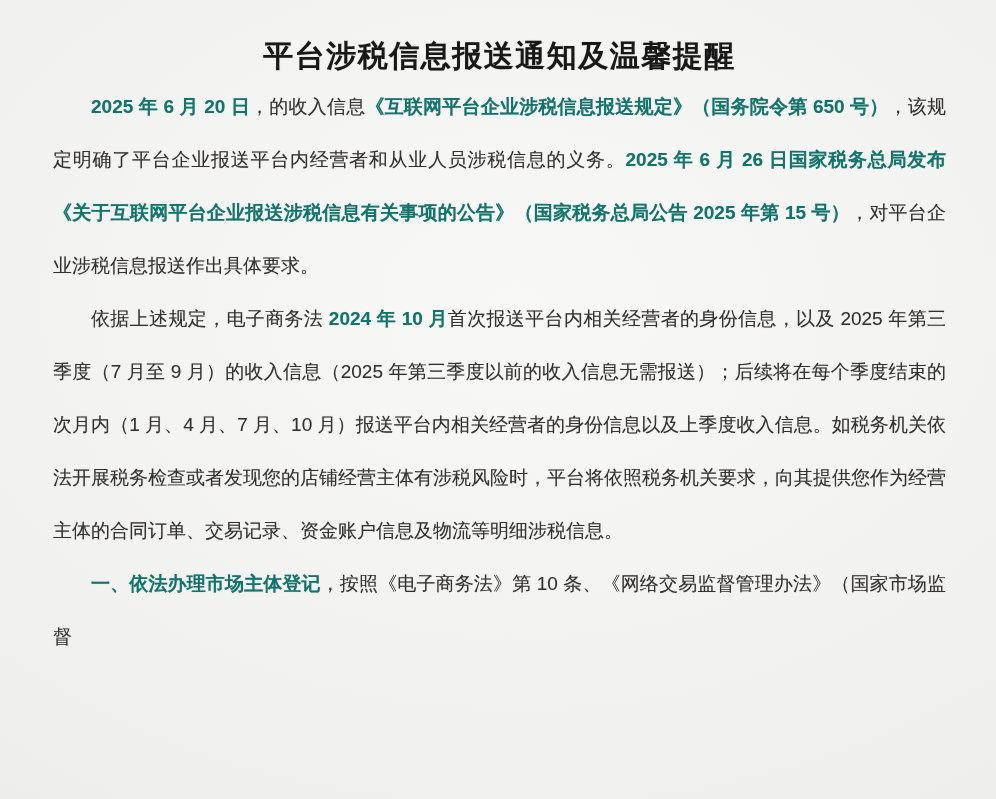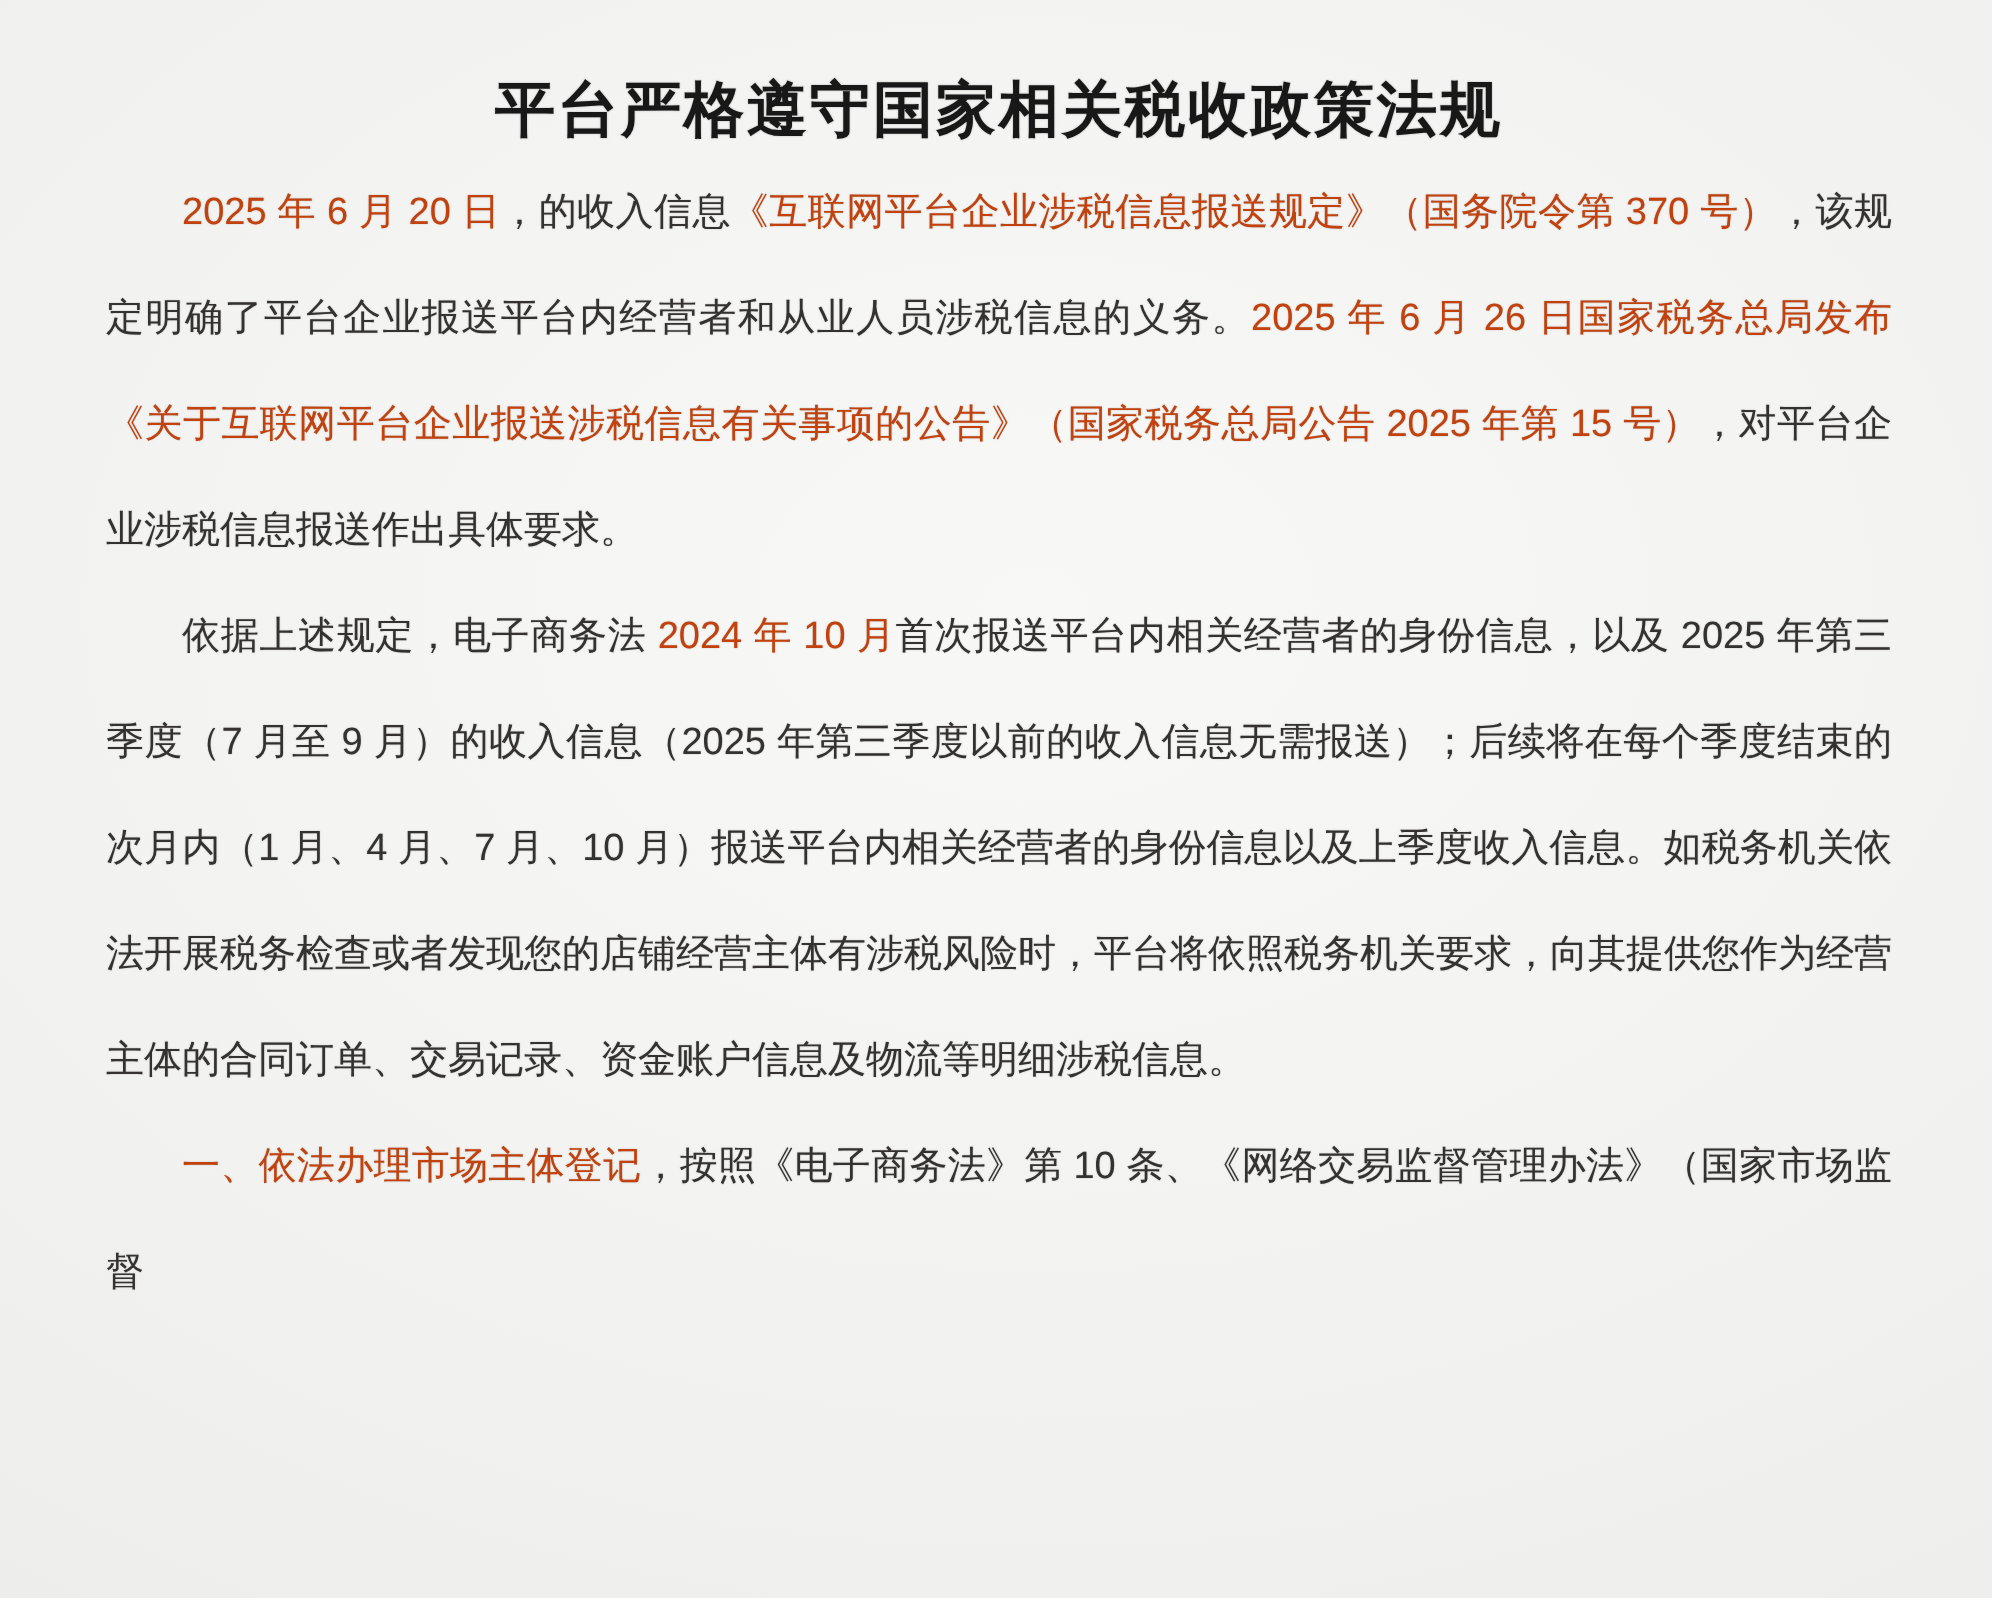--- a/index.html
+++ b/index.html
@@ -65,7 +65,7 @@
 <body>
 
 <div class="page">
-  <h1 class="doc-title">平台严格遵守国家相关税收政策法规</h1>
+  <h1 class="doc-title">平台涉税信息报送通知及温馨提醒</h1>
 
   <div class="content">
     <div>

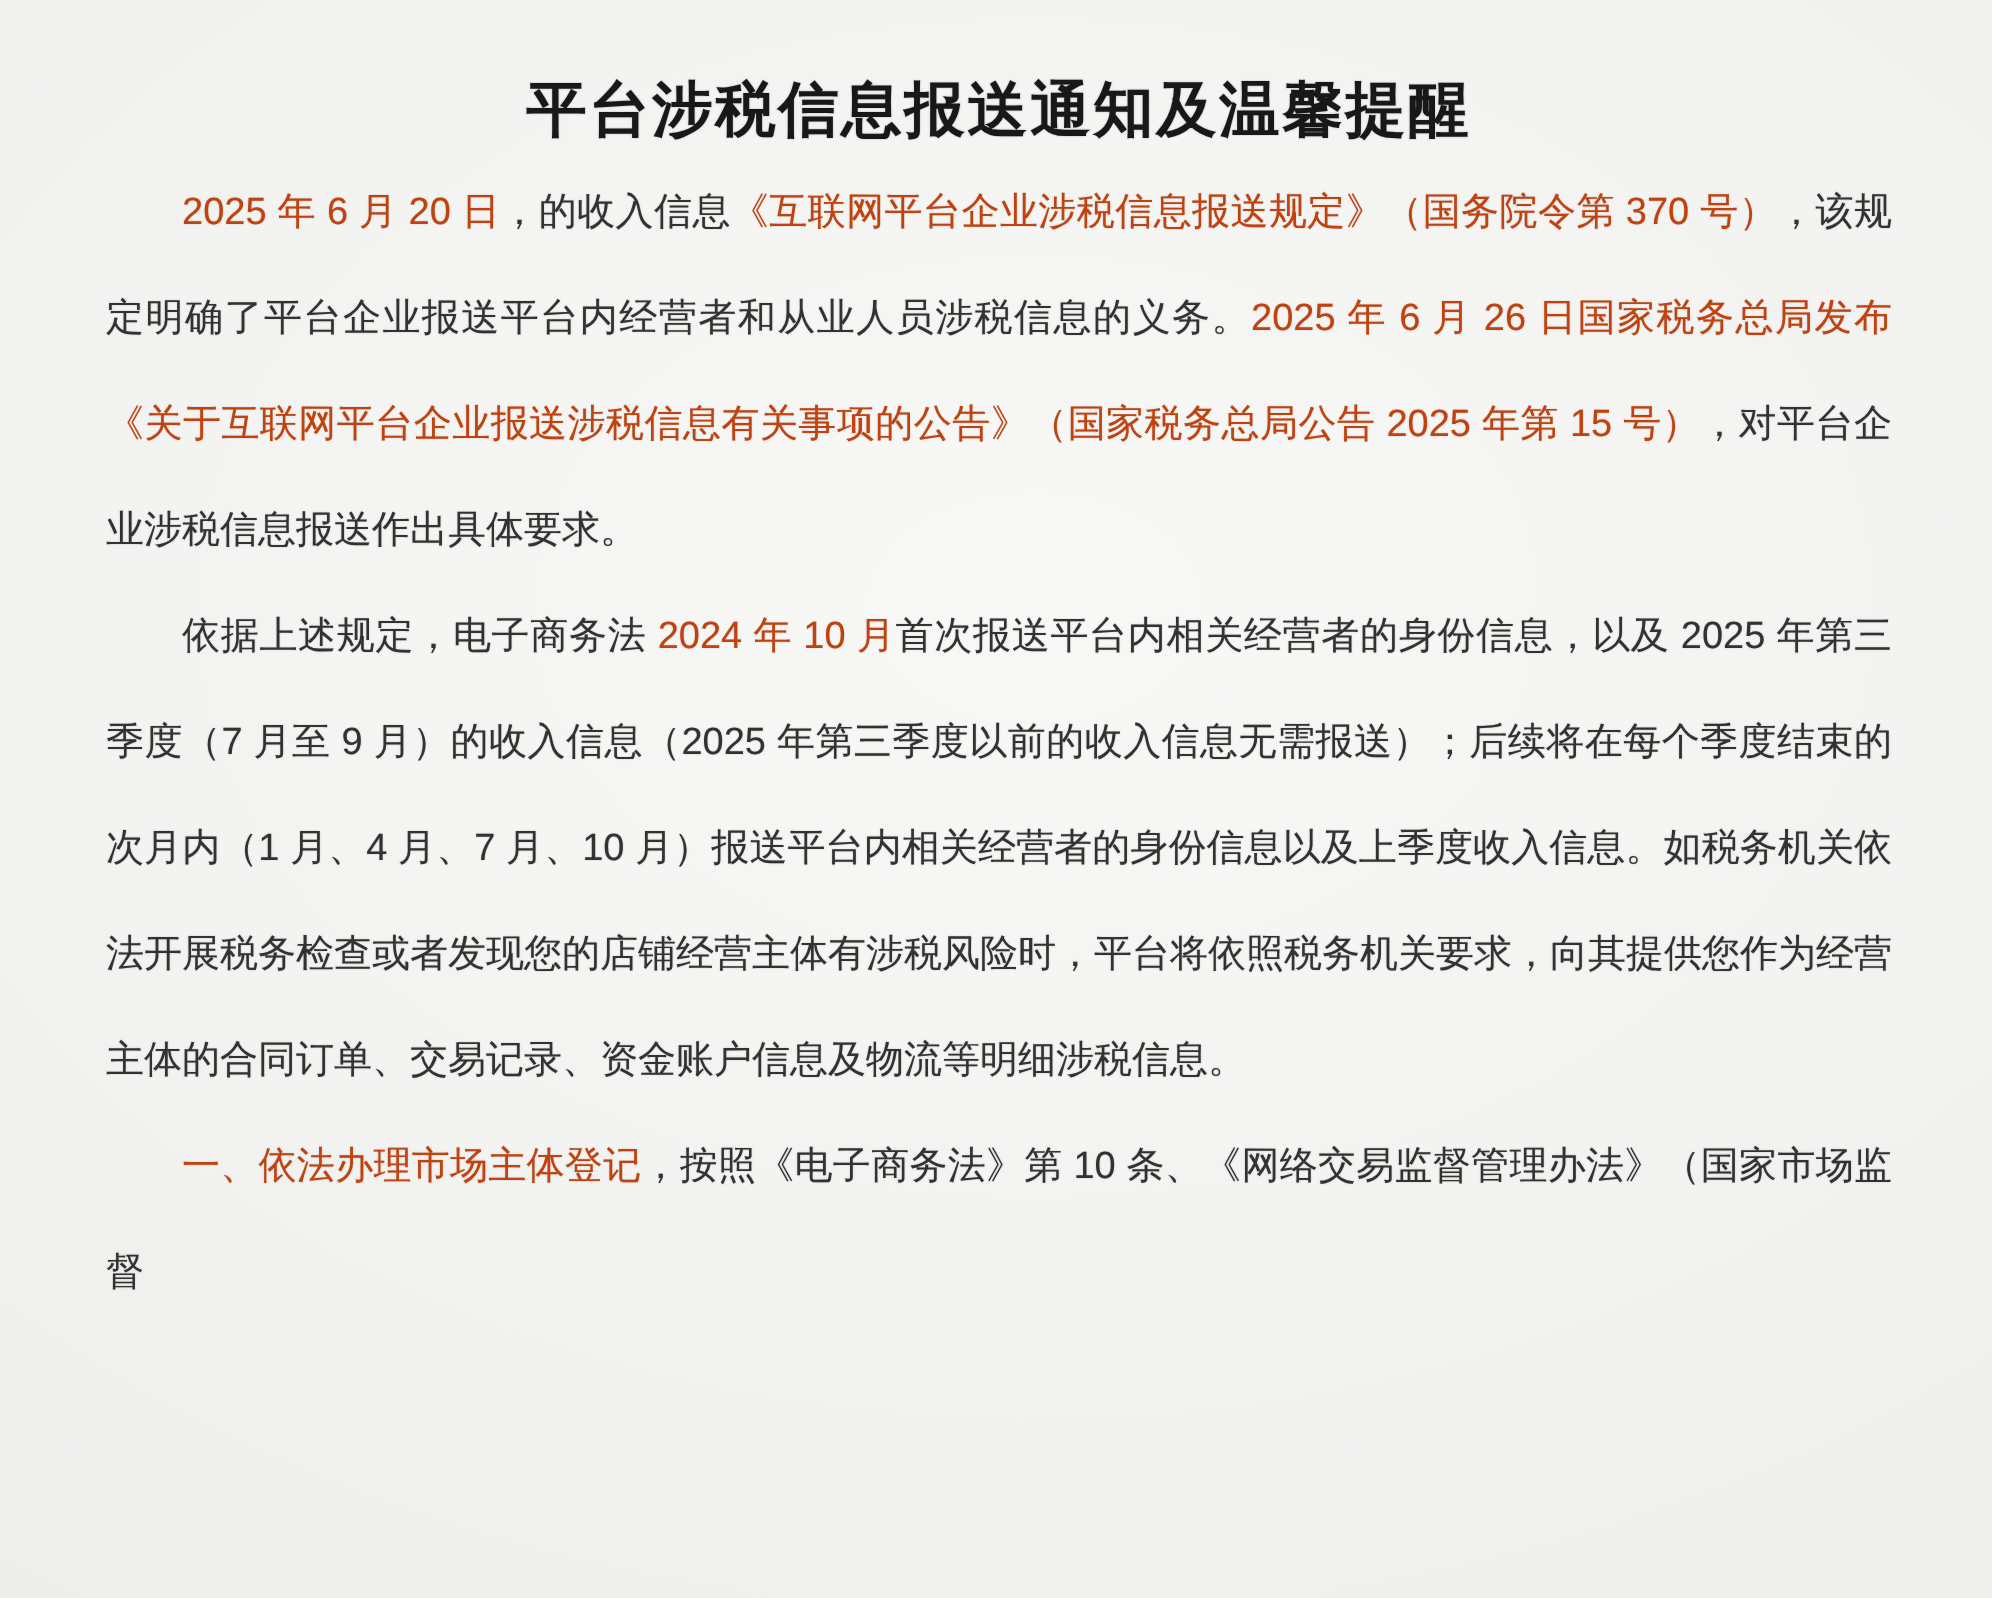--- a/index.html
+++ b/index.html
@@ -51,8 +51,8 @@
     color: #1b1b1b;
   }
   .b {
-    font-weight: 400;
-    color: #c2410c;
+    font-weight: 700;
+    color: #0f766e;
   }
   .u {
     text-decoration: underline;

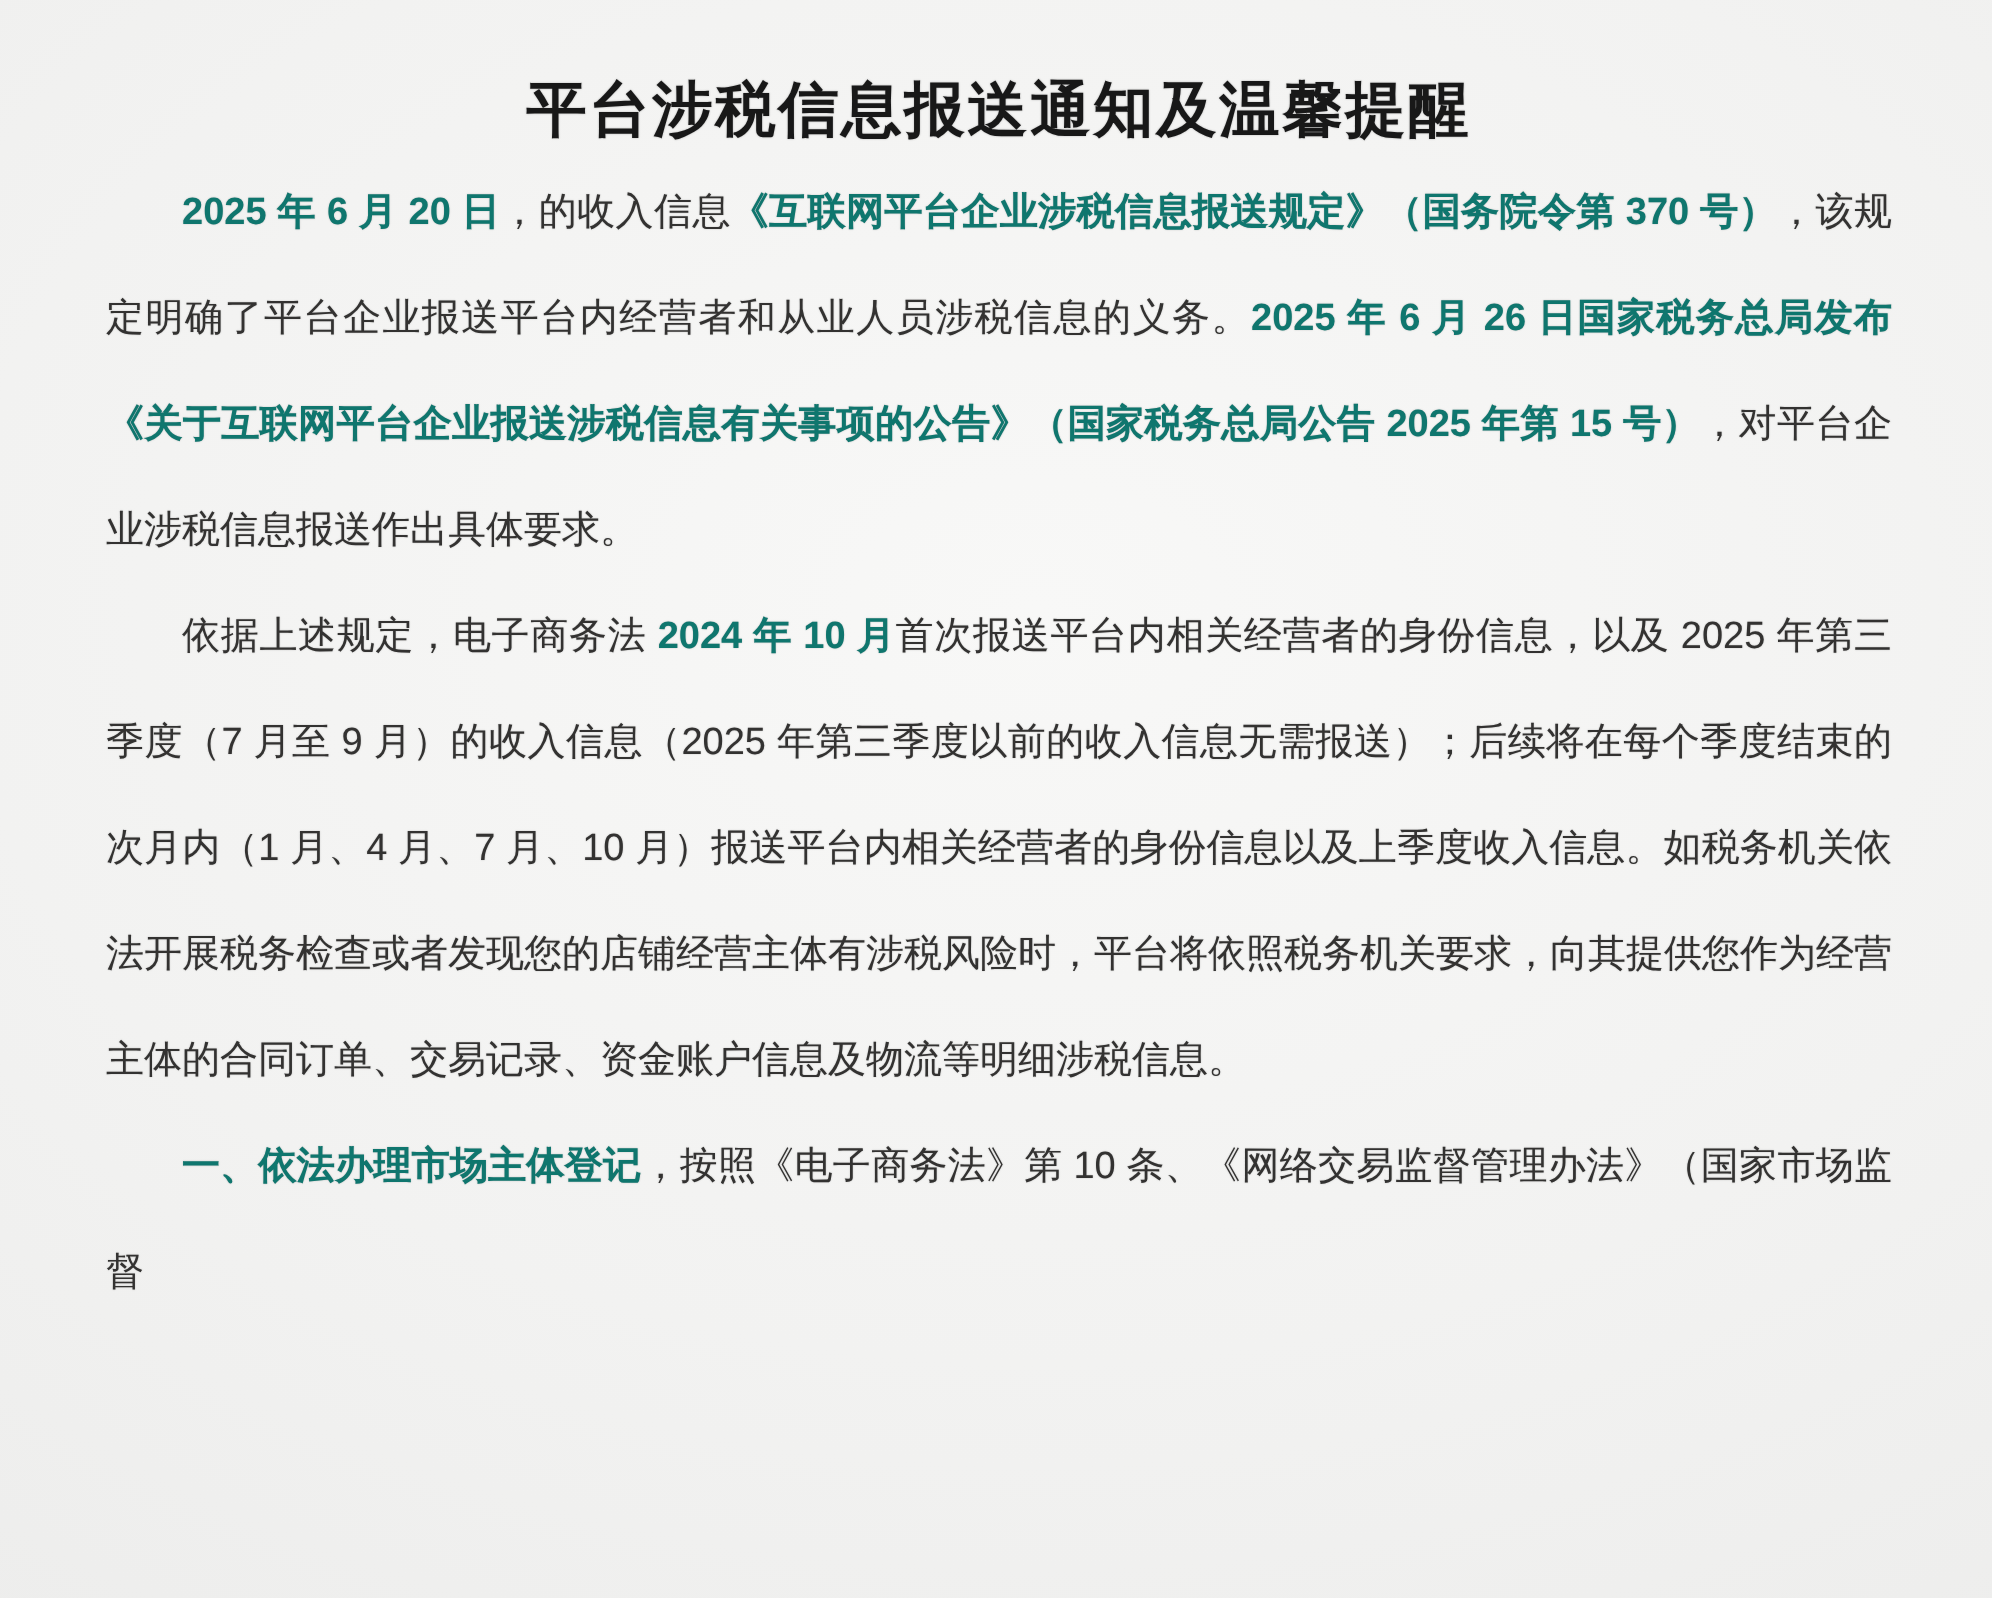--- a/index.html
+++ b/index.html
@@ -69,7 +69,7 @@
 
   <div class="content">
     <div>
-        <p class="indent"><span class="b">2025 年 6 月 20 日</span><span>，的收入信息</span><span class="b">《互联网平台企业涉税信息报送规定》（国务院令第 370 号）</span><span>，该规定明确了平台企业报送平台内经营者和从业人员涉税信息的义务。</span><span class="b">2025 年 6 月 26 日国家税务总局发布《关于互联网平台企业报送涉税信息有关事项的公告》（国家税务总局公告 2025 年第 15 号）</span><span>，对平台企业涉税信息报送作出具体要求。</span></p>
+        <p class="indent"><span class="b">2025 年 6 月 20 日</span><span>，的收入信息</span><span class="b">《互联网平台企业涉税信息报送规定》（国务院令第 650 号）</span><span>，该规定明确了平台企业报送平台内经营者和从业人员涉税信息的义务。</span><span class="b">2025 年 6 月 26 日国家税务总局发布《关于互联网平台企业报送涉税信息有关事项的公告》（国家税务总局公告 2025 年第 15 号）</span><span>，对平台企业涉税信息报送作出具体要求。</span></p>
         <p class="indent"><span>依据上述规定，电子商务法 </span><span class="b">2024 年 10 月</span><span>首次报送平台内相关经营者的身份信息，以及 2025 年第三季度（7 月至 9 月）的收入信息（2025 年第三季度以前的收入信息无需报送）；后续将在每个季度结束的次月内（1 月、4 月、7 月、10 月）报送平台内相关经营者的身份信息以及上季度收入信息。如税务机关依法开展税务检查或者发现您的店铺经营主体有涉税风险时，平台将依照税务机关要求，向其提供您作为经营主体的合同订单、交易记录、资金账户信息及物流等明细涉税信息。</span></p>
         <p class="indent"><span class="b">一、依法办理市场主体登记</span><span>，按照《电子商务法》第 10 条、《网络交易监督管理办法》（国家市场监督</span></p>
       </div>

